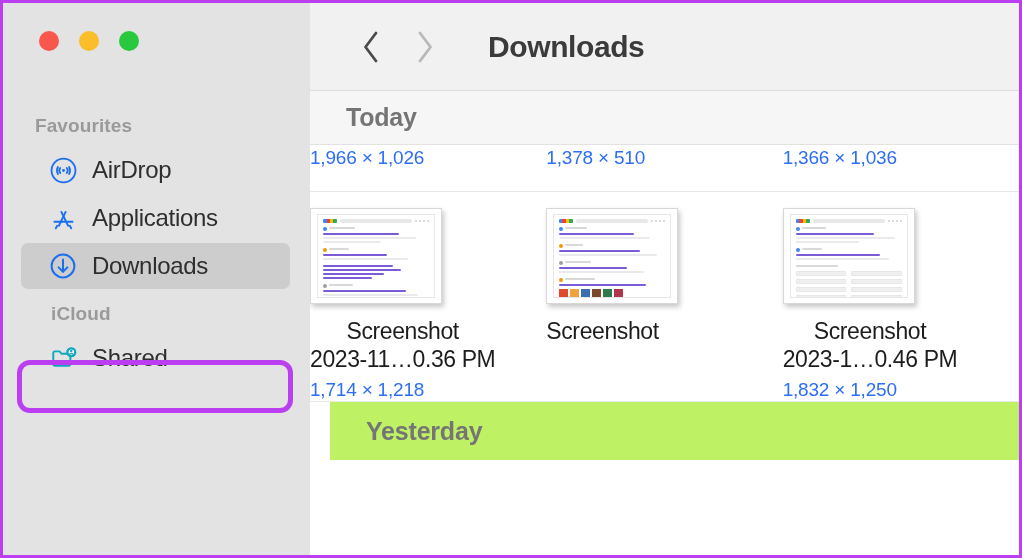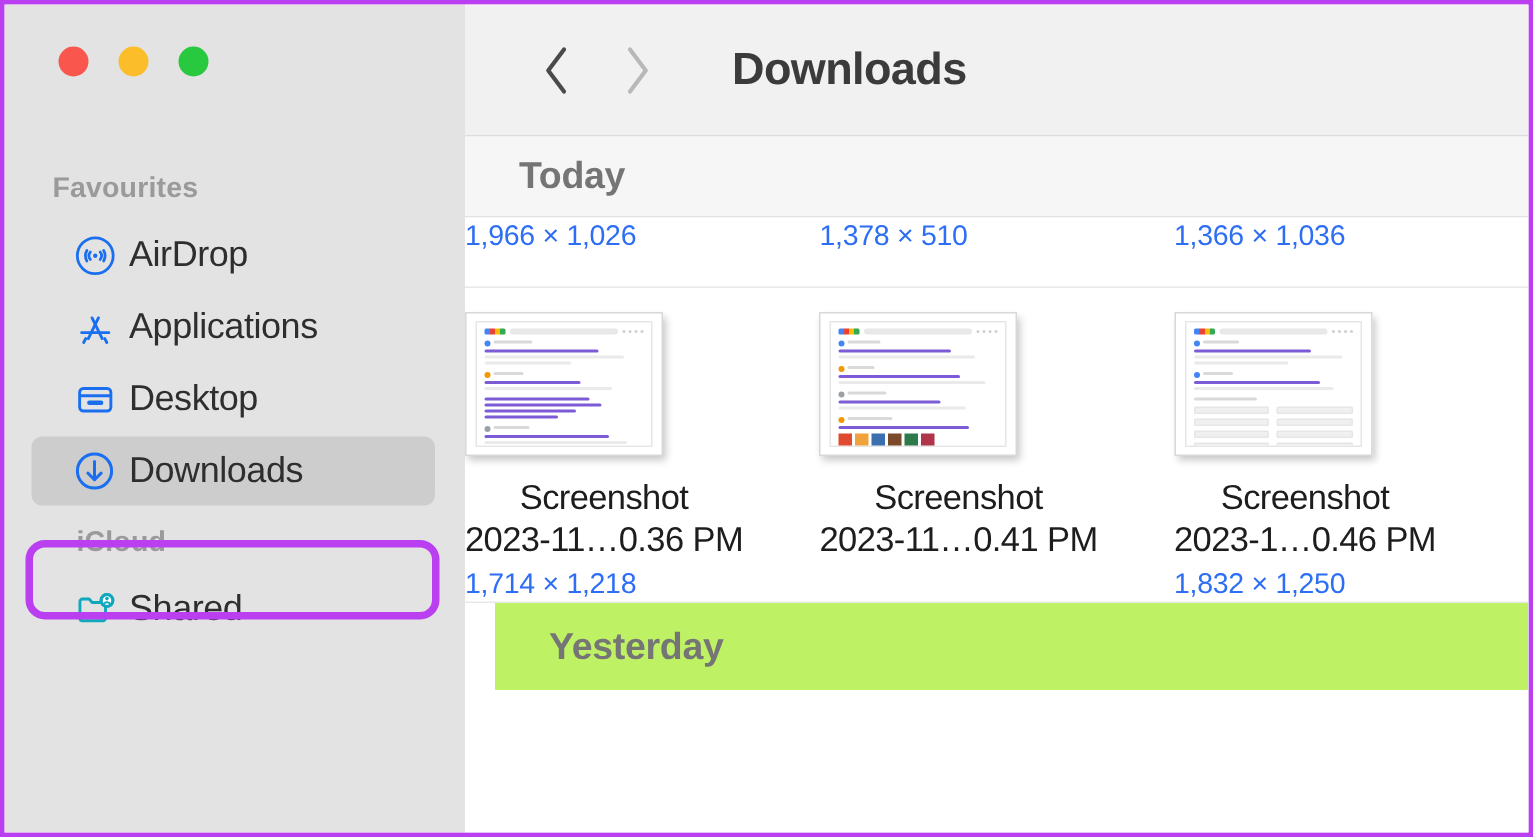--- a/index.html
+++ b/index.html
@@ -60,7 +60,7 @@
     align-items: center;
     height: 46px;
     padding-left: 32px;
-    gap: 9px;
+    gap: 15px;
     border-radius: 7px;
     margin: 0 14px 2px 14px;
   }

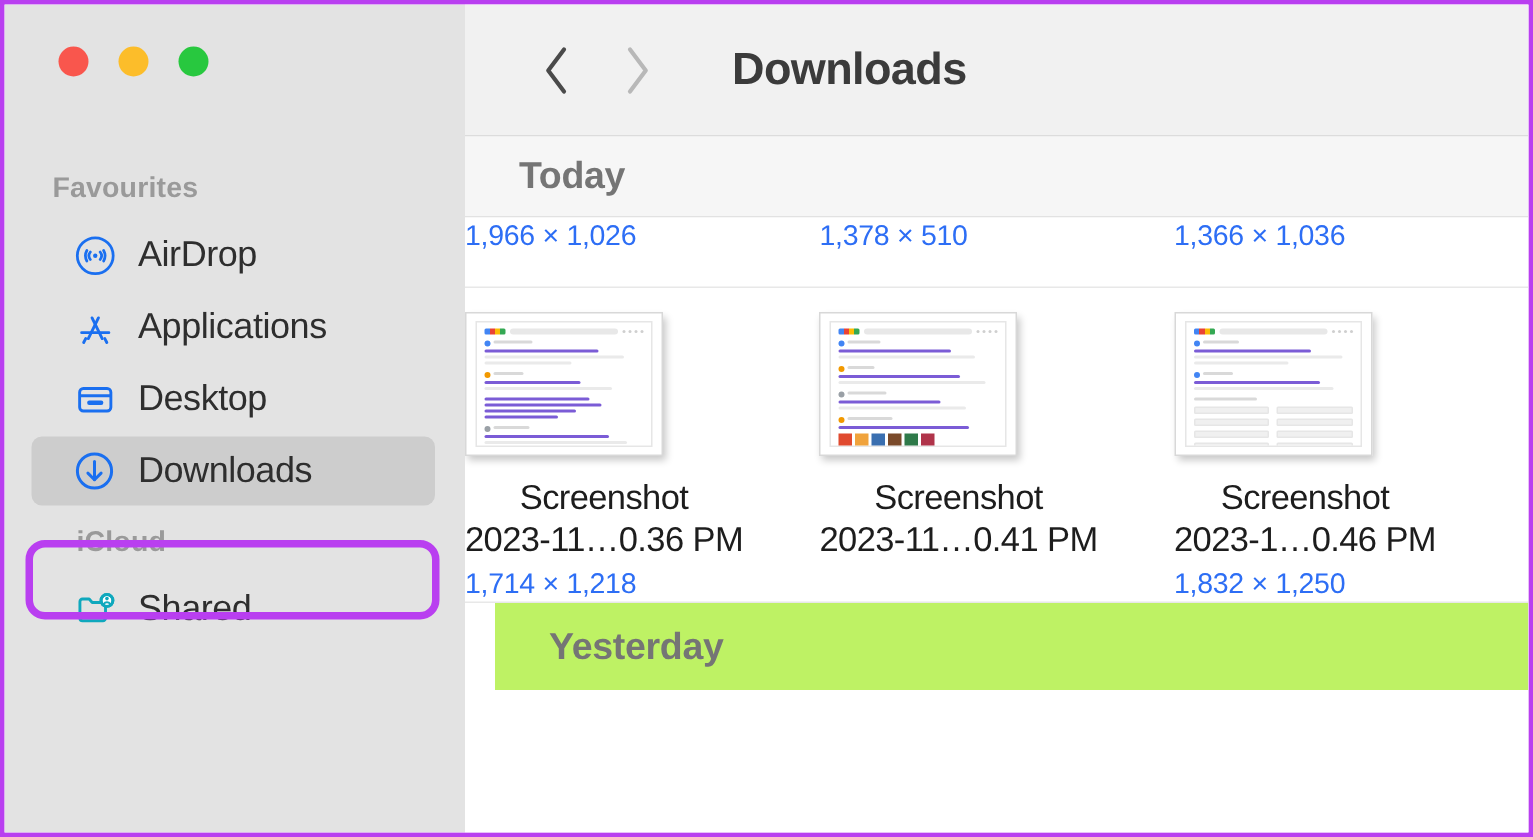--- a/index.html
+++ b/index.html
@@ -288,16 +288,6 @@
         <span class="sb-label">Applications</span>
       </div>
 
-      <div class="sb-item">
-        <span class="sb-icon">
-          <svg width="27" height="27" viewBox="0 0 28 28" fill="none" stroke="#1a6ff0" stroke-width="2">
-            <rect x="3.2" y="6.2" width="21.6" height="15.6" rx="2.6"></rect>
-            <path d="M3.2 11.2h21.6"></path>
-            <rect x="8.4" y="14.6" width="11.2" height="3" rx="1.5" fill="#1a6ff0" stroke="none"></rect>
-          </svg>
-        </span>
-        <span class="sb-label">Desktop</span>
-      </div>
 
 
       <div class="sb-item selected">

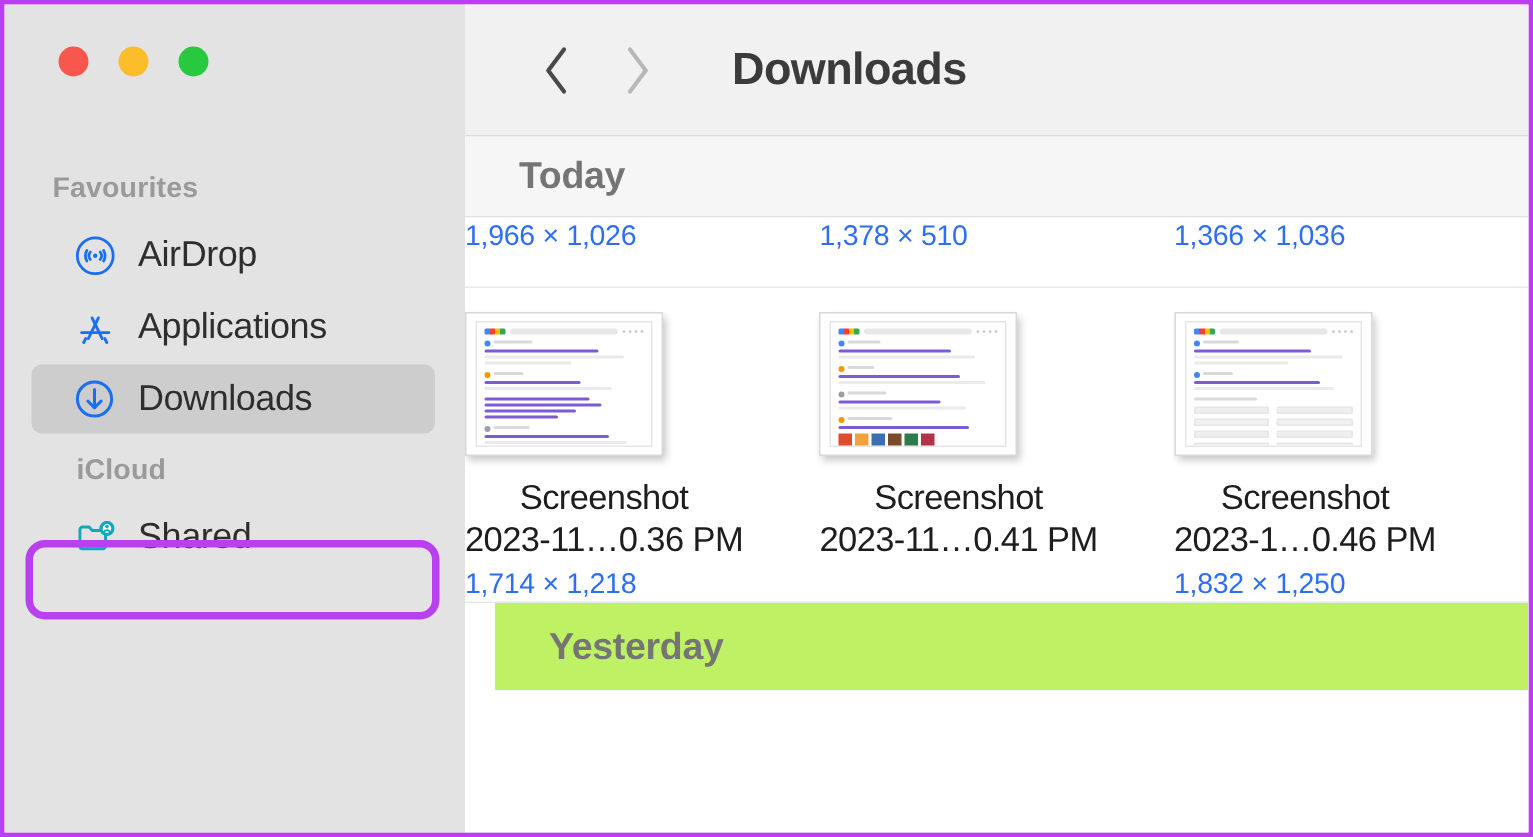--- a/index.html
+++ b/index.html
@@ -476,7 +476,6 @@
           </div>
           <div class="fname">
             <span>Screenshot</span>
-            <span class="l2">2023-11…0.41 PM</span>
           </div>
         </div>
 

